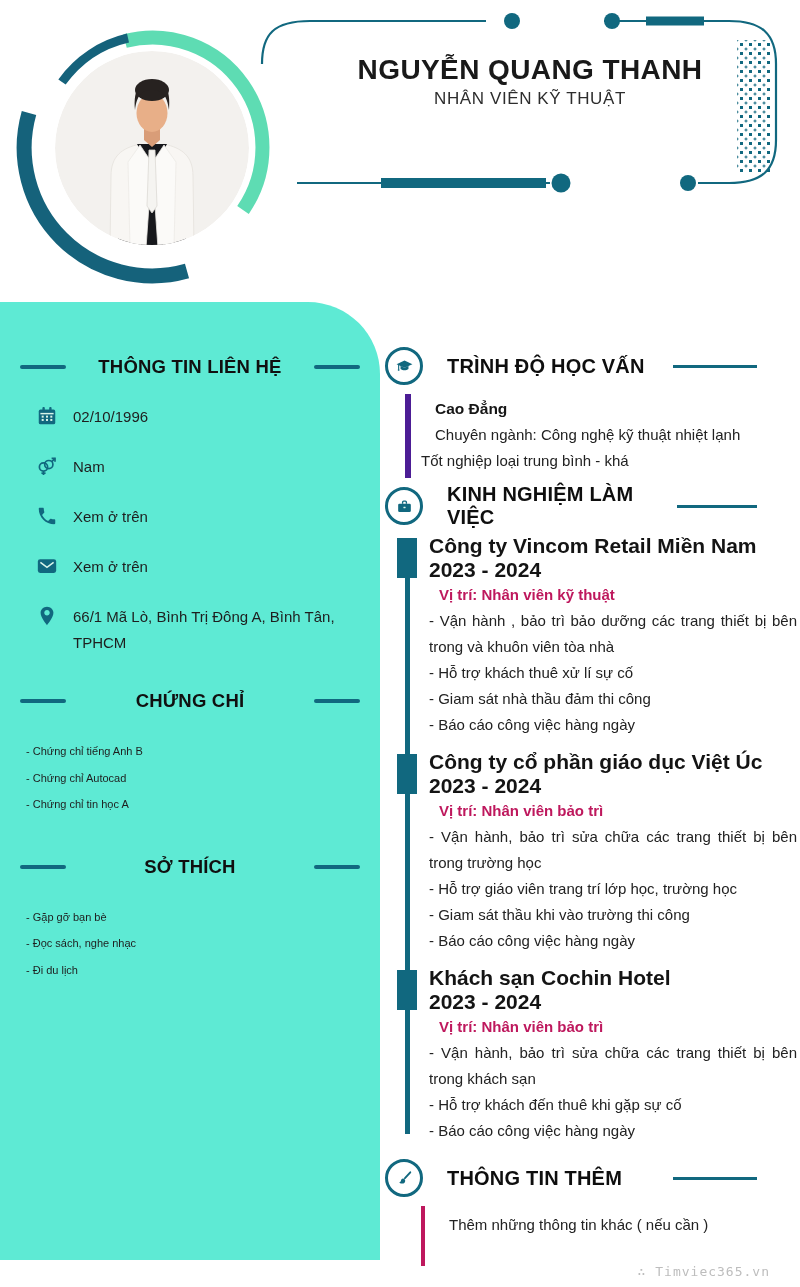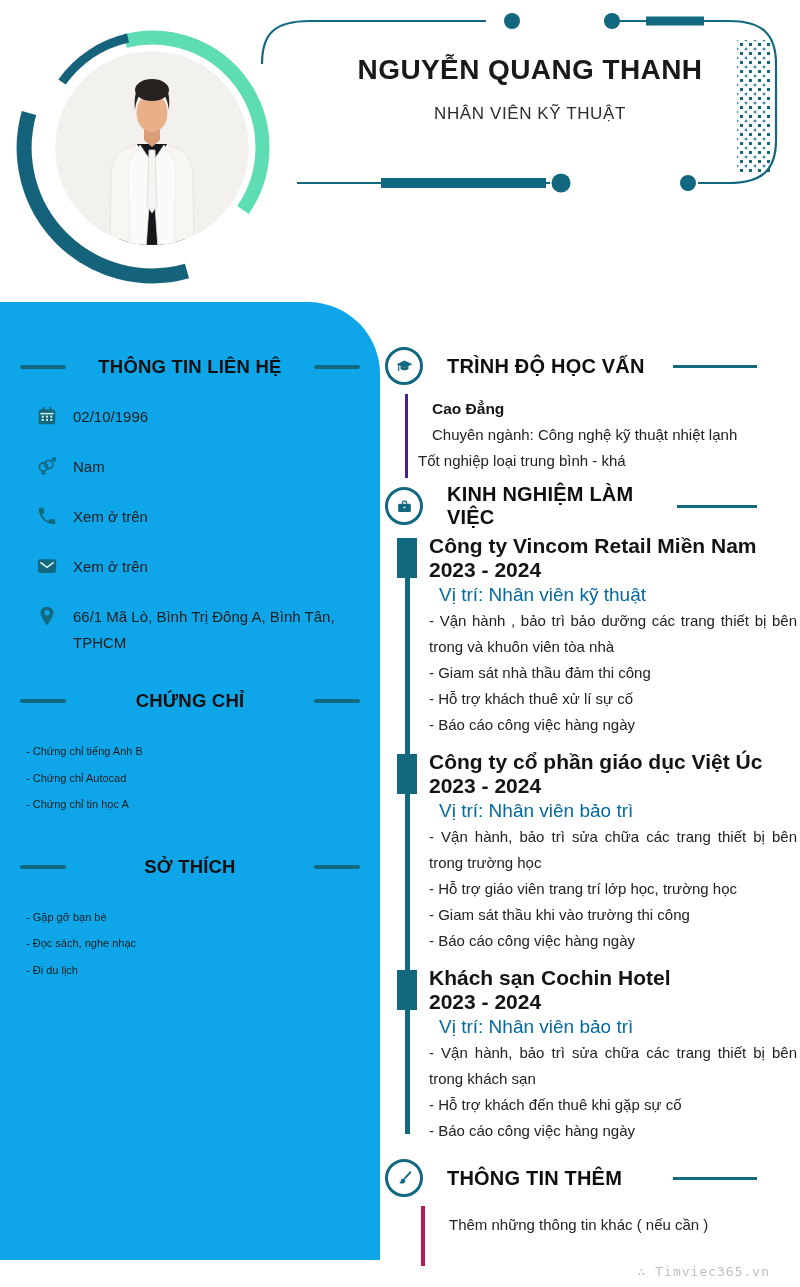--- a/index.html
+++ b/index.html
@@ -16,7 +16,7 @@
     background-size:9px 9px,9px 9px;background-position:0 0,4.5px 4.5px;}
   .name-block{position:absolute;left:300px;top:54px;width:460px;text-align:center;}
   .name{font-size:28px;font-weight:800;letter-spacing:.4px;color:#191919;line-height:32px;}
-  .job-title{font-size:17px;color:#2d2d2d;margin-top:18px;letter-spacing:.6px;}
+  .job-title{font-size:17px;color:#2d2d2d;margin-top:3px;letter-spacing:.6px;}
   .photo-wrap{position:absolute;left:0;top:0;width:320px;height:310px;}
 
   

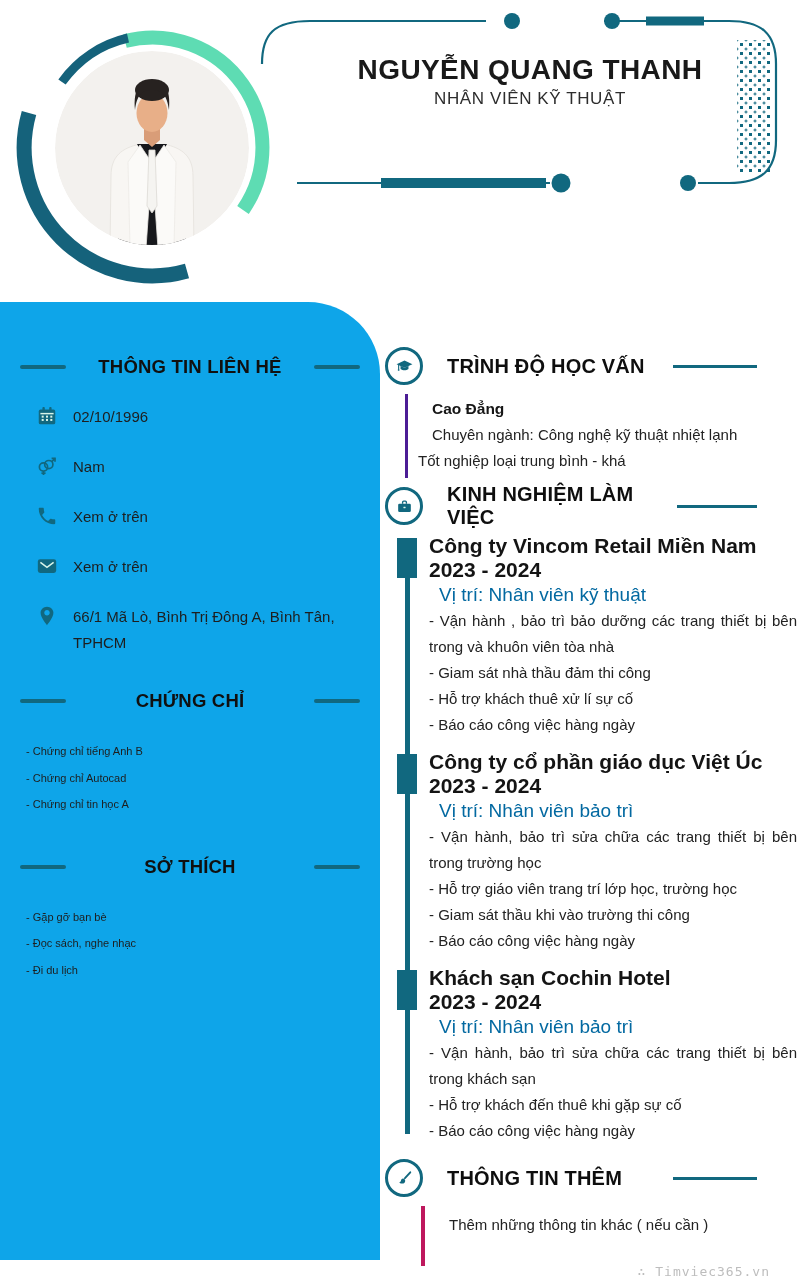--- a/index.html
+++ b/index.html
@@ -21,7 +21,7 @@
 
   
   .sidebar{position:absolute;left:0;top:302px;width:380px;height:958px;
-           background:#0ea5e9;border-top-right-radius:72px;padding-top:54px;box-sizing:border-box;}
+           background:#5eead4;border-top-right-radius:72px;padding-top:54px;box-sizing:border-box;}
   .side-heading{display:flex;align-items:center;justify-content:space-between;
                 padding:0 20px;margin-bottom:26px;}
   .dash{width:46px;height:4px;background:#11687f;border-radius:2px;flex:0 0 auto;}

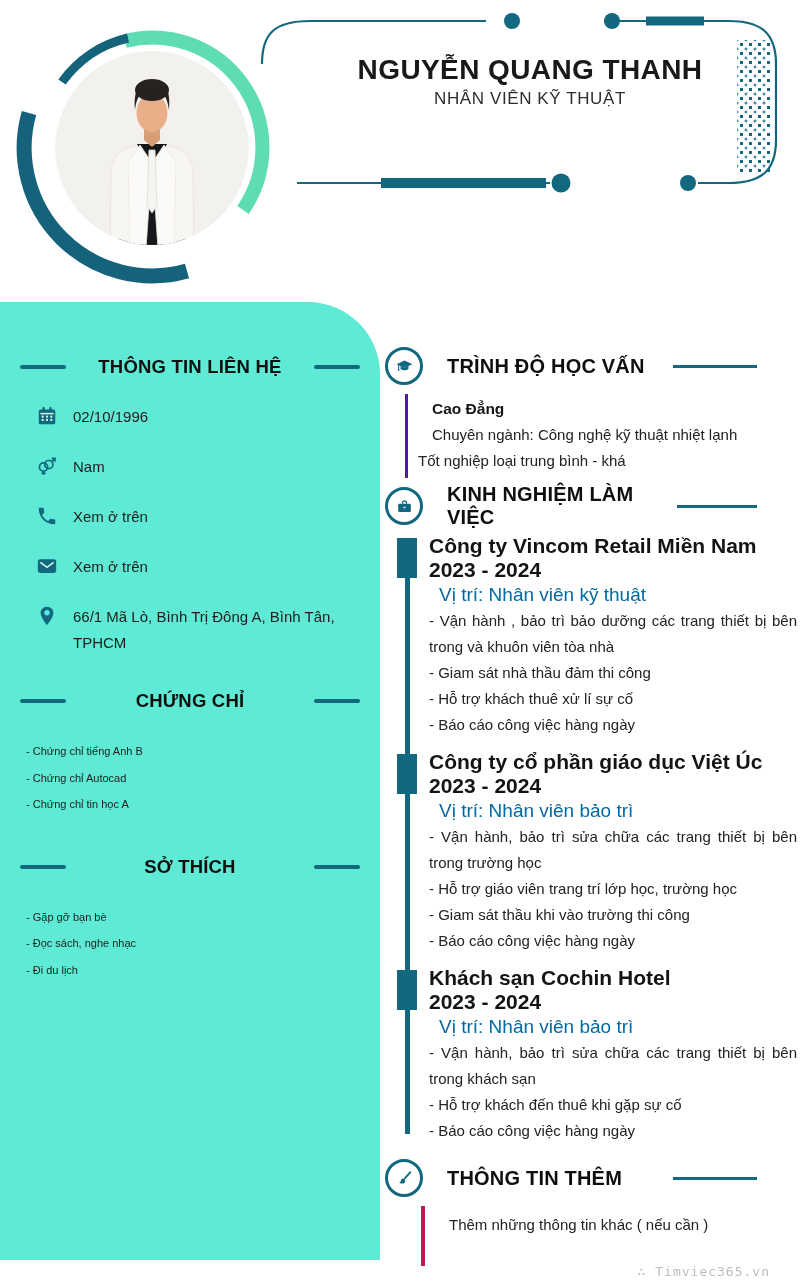--- a/index.html
+++ b/index.html
@@ -42,7 +42,7 @@
   .icon-circle svg{width:19px;height:19px;}
   .section-header h2{margin:0 0 0 24px;font-size:20px;font-weight:800;color:#0e0e0e;letter-spacing:.2px;}
   .header-rule{width:84px;height:3px;background:#11687f;margin-left:auto;margin-right:40px;}
-  .edu-content{margin-left:20px;border-left:3px solid #4c1d95;padding:2px 0 4px 24px;margin-bottom:8px;}
+  .edu-content{margin-left:20px;border-left:6px solid #4c1d95;padding:2px 0 4px 24px;margin-bottom:8px;}
   .degree{font-size:15.5px;font-weight:700;line-height:26px;color:#161616;}
   .edu-line{font-size:15px;line-height:26px;color:#222;}
   .edu-result{margin-left:-14px;}

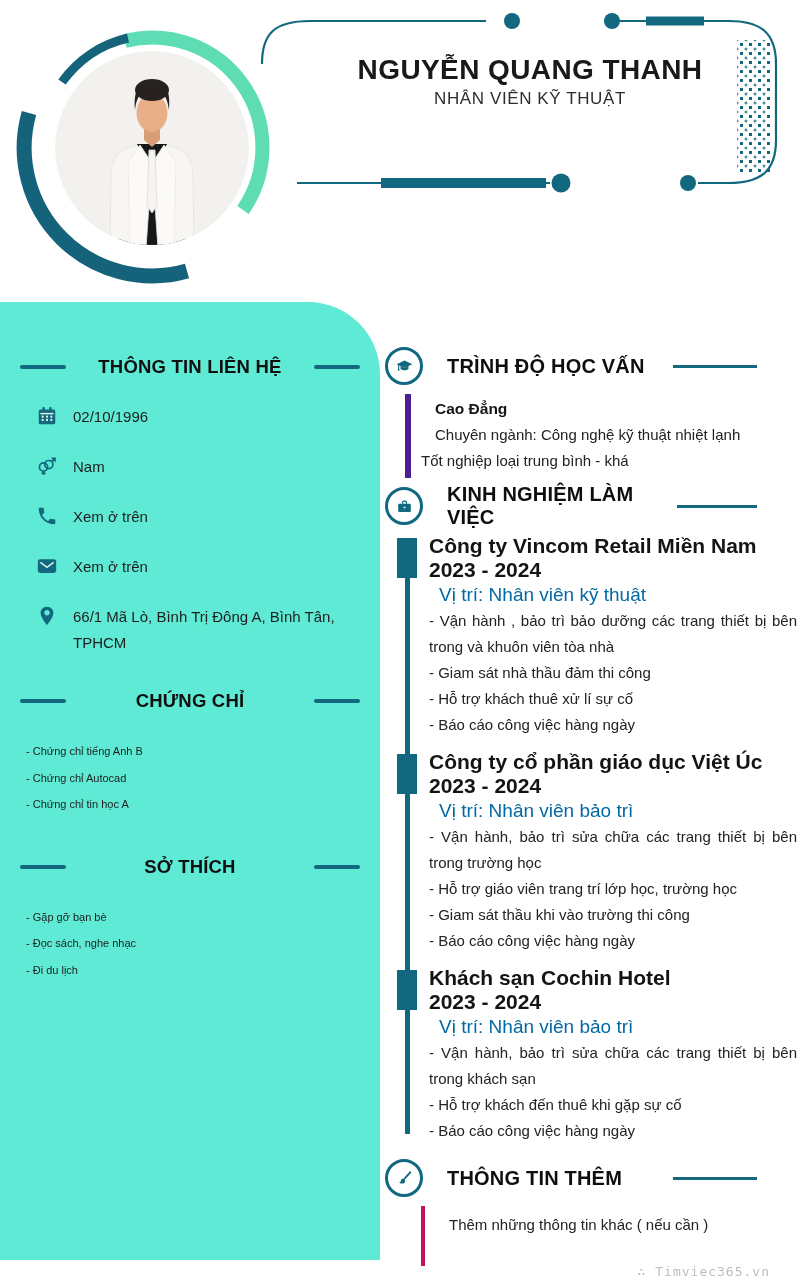--- a/index.html
+++ b/index.html
@@ -51,7 +51,7 @@
   .job{position:relative;padding-left:44px;margin-bottom:12px;}
   .job-marker{position:absolute;left:12px;top:4px;width:20px;height:40px;background:#11687f;}
   .company,.period{font-size:21px;font-weight:700;line-height:24px;color:#141414;}
-  .position{font-size:19px;line-height:26px;padding-left:10px;color:#0369a1;}
+  .position{font-size:15px;line-height:26px;padding-left:10px;color:#be185d;font-weight:bold;}
   .bullet{font-size:15px;line-height:26px;color:#222;text-align:justify;}
   .add-header{margin-top:14px;}
   .add-content{margin-left:36px;border-left:4px solid #be185d;padding:6px 0 28px 24px;}

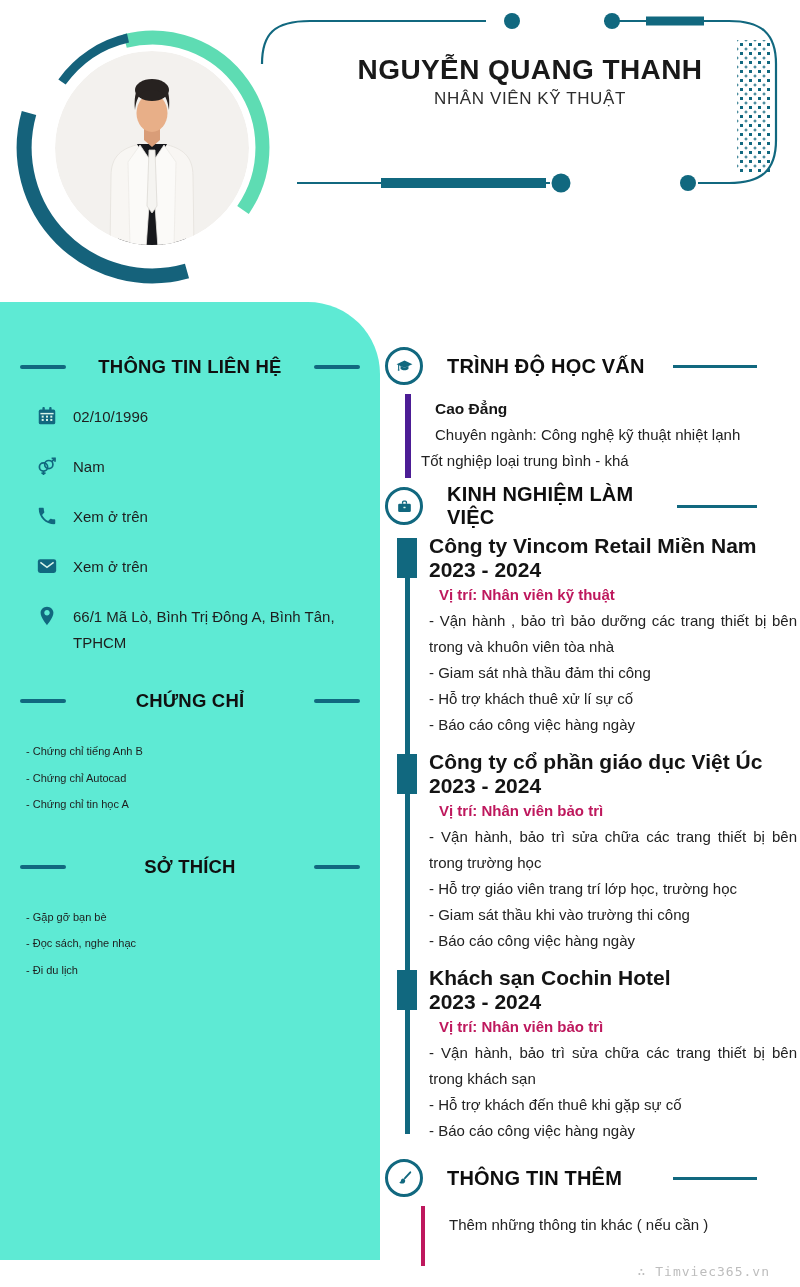--- a/index.html
+++ b/index.html
@@ -238,8 +238,8 @@
         <div class="period">2023 - 2024</div>
         <div class="position">Vị trí: Nhân viên kỹ thuật</div>
         <div class="bullet">- Vận hành , bảo trì bảo dưỡng các trang thiết bị bên trong và khuôn viên tòa nhà</div>
+        <div class="bullet">- Hỗ trợ khách thuê xử lí sự cố</div>
         <div class="bullet">- Giam sát nhà thầu đảm thi công</div>
-        <div class="bullet">- Hỗ trợ khách thuê xử lí sự cố</div>
         <div class="bullet">- Báo cáo công việc hàng ngày</div>
       </div>
 

